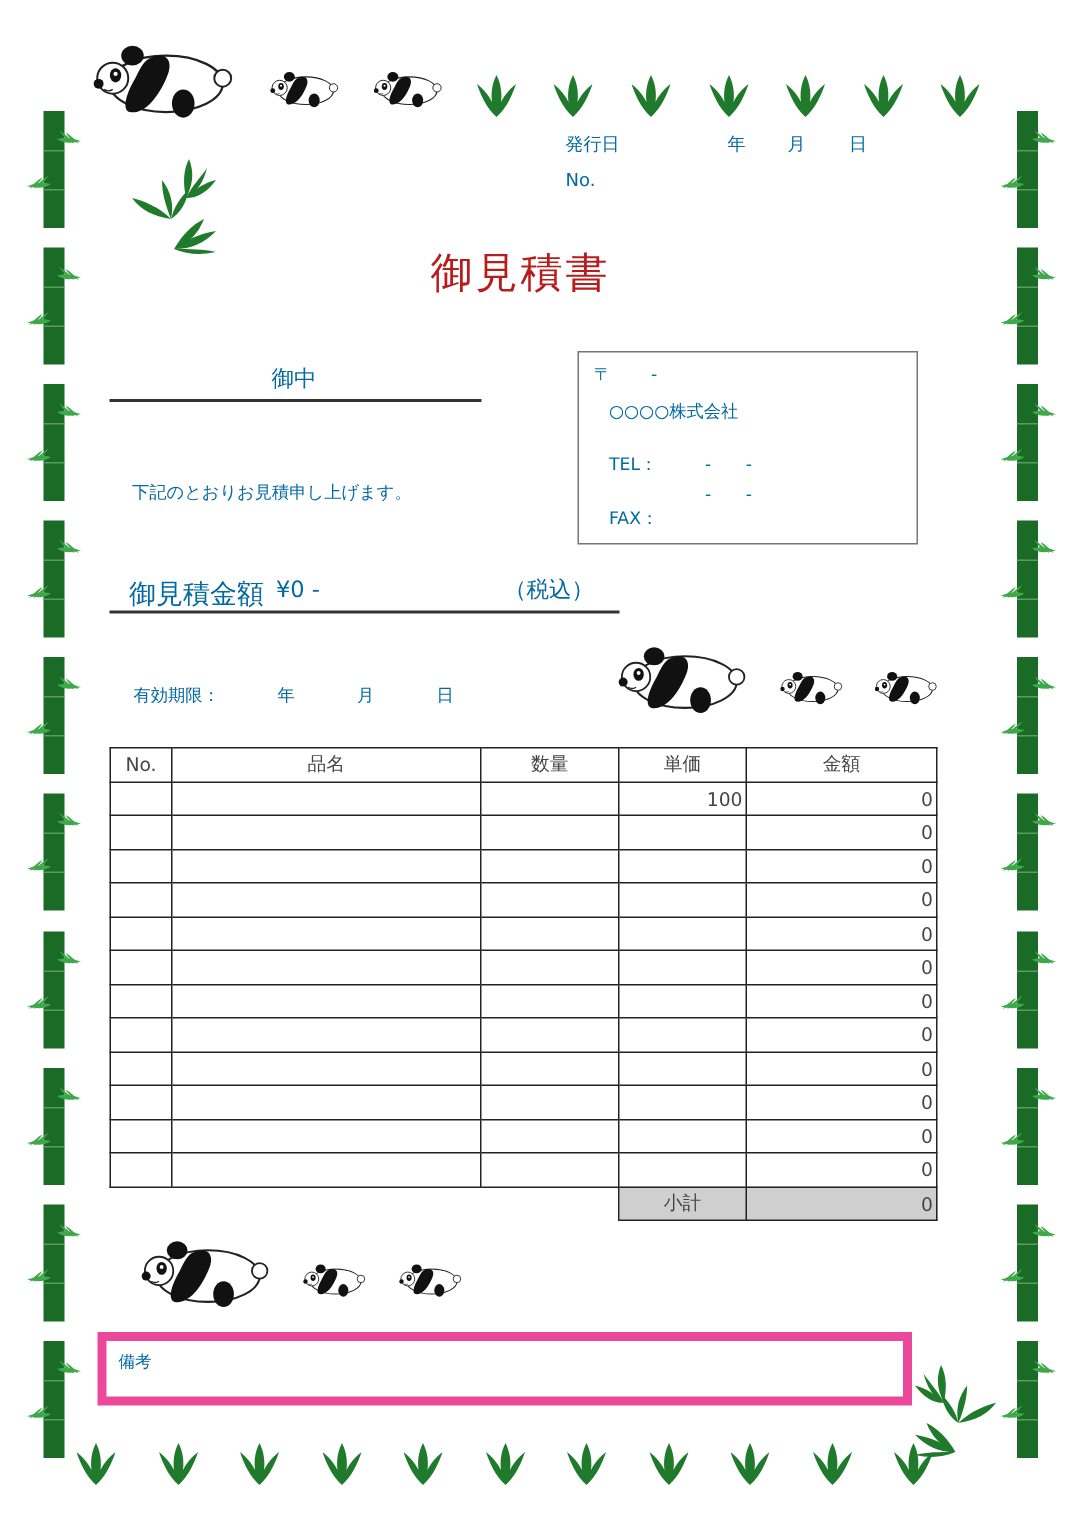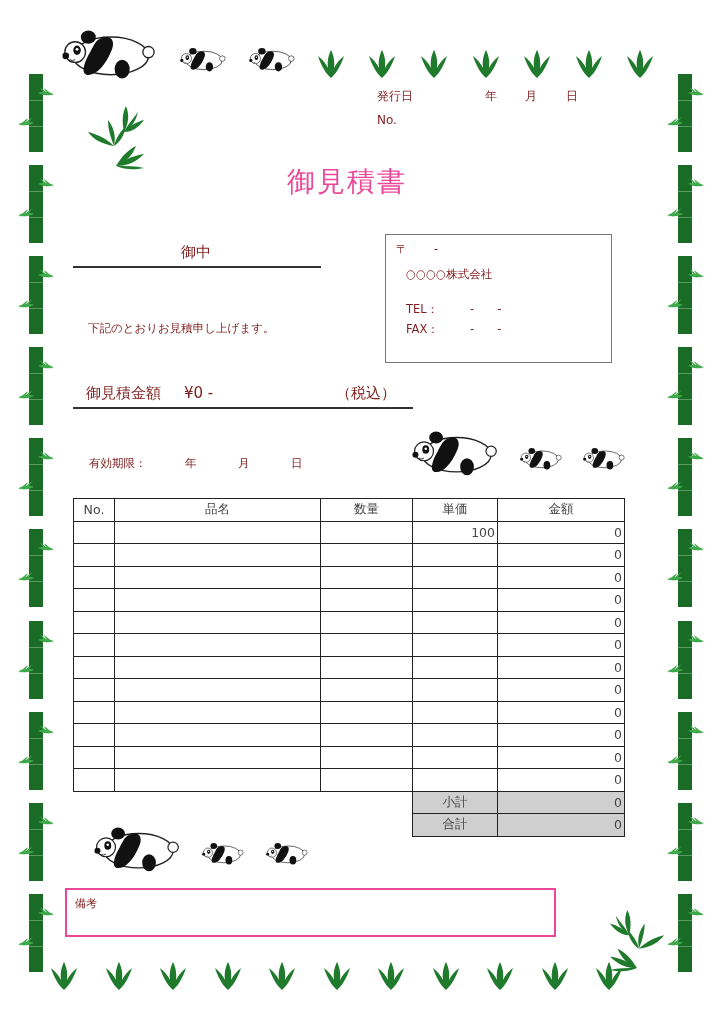--- a/index.html
+++ b/index.html
@@ -6,7 +6,7 @@
   body { width:724px; height:1024px; position:relative; overflow:hidden;
          font-family:"DejaVu Sans","Liberation Sans",sans-serif; color:#333; }
   .abs { position:absolute; }
-  .t { position:absolute; white-space:nowrap; color:#7f1d1d; }
+  .t { position:absolute; white-space:nowrap; color:#0369a1; }
 
   
   .stalk { position:absolute; width:14px; height:78px; background:#1a6b26; }

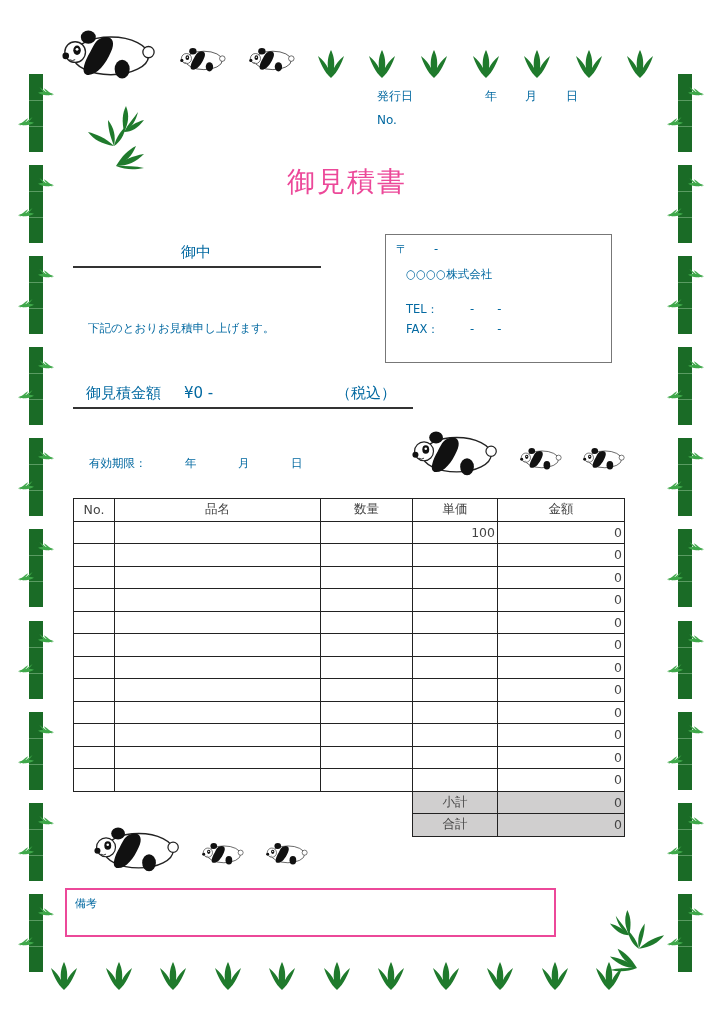--- a/index.html
+++ b/index.html
@@ -16,7 +16,7 @@
 
   .sprout { position:absolute; width:26px; height:28px; }
 
-  .title { font-size:28px; letter-spacing:2px; color:#ec4899; }
+  .title { font-size:28px; letter-spacing:2px; color:#b91c1c; }
   .underline { position:absolute; height:2px; background:#333; }
 
   .addr-box { position:absolute; left:385px; top:234px; width:227px; height:129px; border:1px solid #777; box-sizing:border-box; }

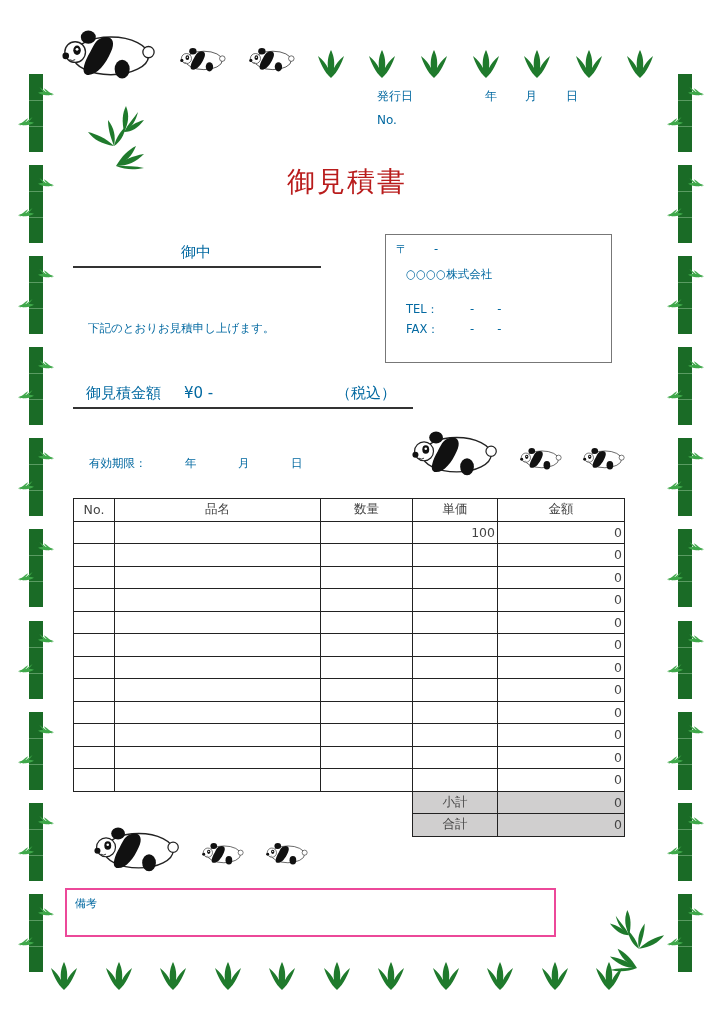--- a/index.html
+++ b/index.html
@@ -277,7 +277,7 @@
   <div class="t" style="left:20px;top:32px">○○○○株式会社</div>
   <div class="t" style="left:20px;top:67px">TEL：</div>
   <div class="t" style="left:84px;top:67px">-　　-</div>
-  <div class="t" style="left:20px;top:87px">FAX：</div>
+  <div class="t" style="left:20px;top:103px">FAX：</div>
   <div class="t" style="left:84px;top:87px">-　　-</div>
 </div>
 

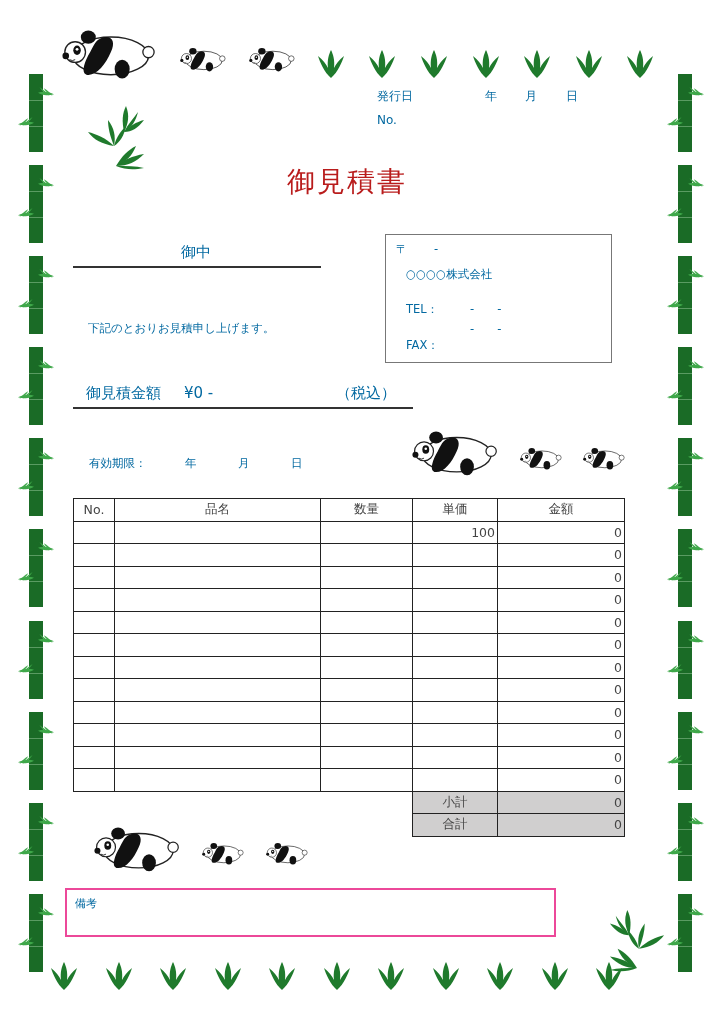--- a/index.html
+++ b/index.html
@@ -281,7 +281,7 @@
   <div class="t" style="left:84px;top:87px">-　　-</div>
 </div>
 
-<div class="t" style="left:86px;top:384px;font-size:15px">御見積金額</div>
+<div class="t" style="left:86px;top:384px;font-size:18px">御見積金額</div>
 <div class="t" style="left:184px;top:384px;font-size:15px">¥0 -</div>
 <div class="t" style="left:336px;top:384px;font-size:15px">（税込）</div>
 <div class="underline" style="left:73px;top:407px;width:340px"></div>

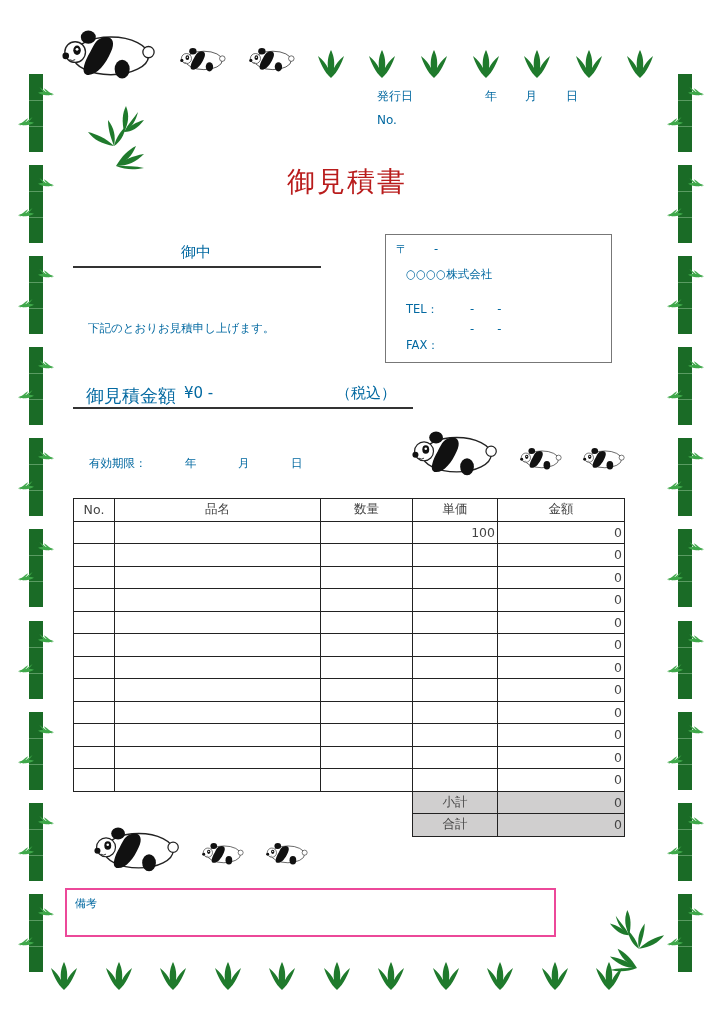--- a/index.html
+++ b/index.html
@@ -408,11 +408,6 @@
         <td class="glabel">小計</td>
         <td class="num gray">0</td>
       </tr>
-    <tr>
-        <td class="blank" colspan="3"></td>
-        <td class="glabel">合計</td>
-        <td class="num gray">0</td>
-      </tr>
   </tbody>
 </table>
 

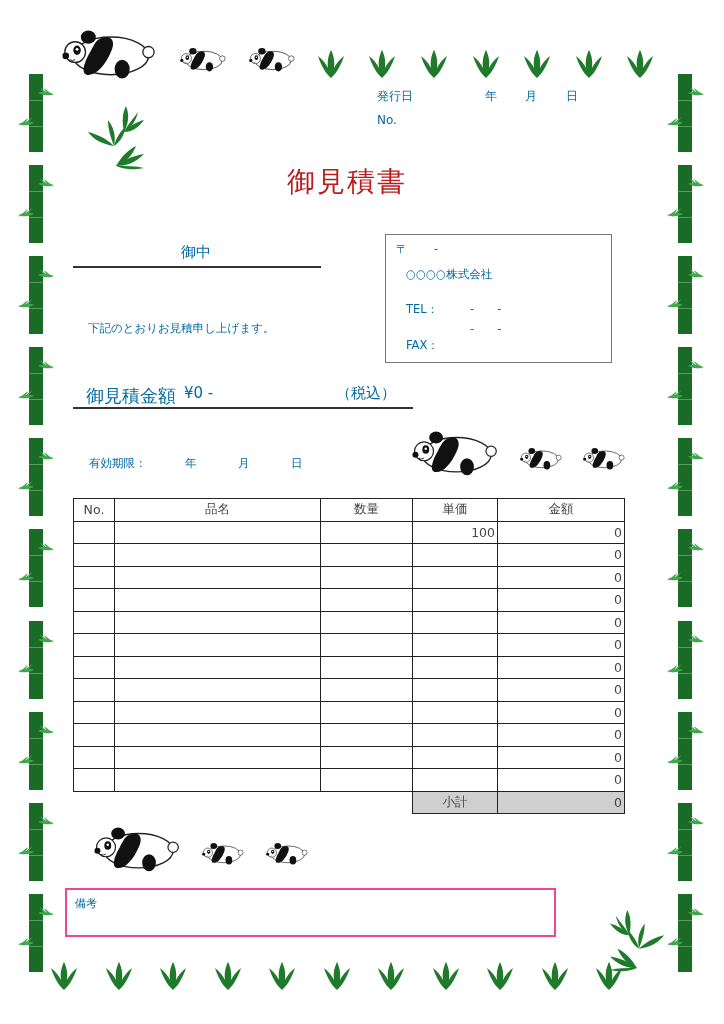--- a/index.html
+++ b/index.html
@@ -30,7 +30,7 @@
   table.est td.gray { background:#d0cfcf; }
   table.est td.glabel { background:#d0cfcf; text-align:center;margin-left:40px; }
 
-  .notes { position:absolute; left:65px; top:888px; width:491px; height:49px; border:2px solid #ec4899; box-sizing:border-box; }
+  .notes { position:absolute; left:65px; top:888px; width:543px; height:49px; border:6px solid #ec4899; box-sizing:border-box; }
   .notes .t { left:8px; top:6px; font-size:11px; }
 </style>
 </head>

